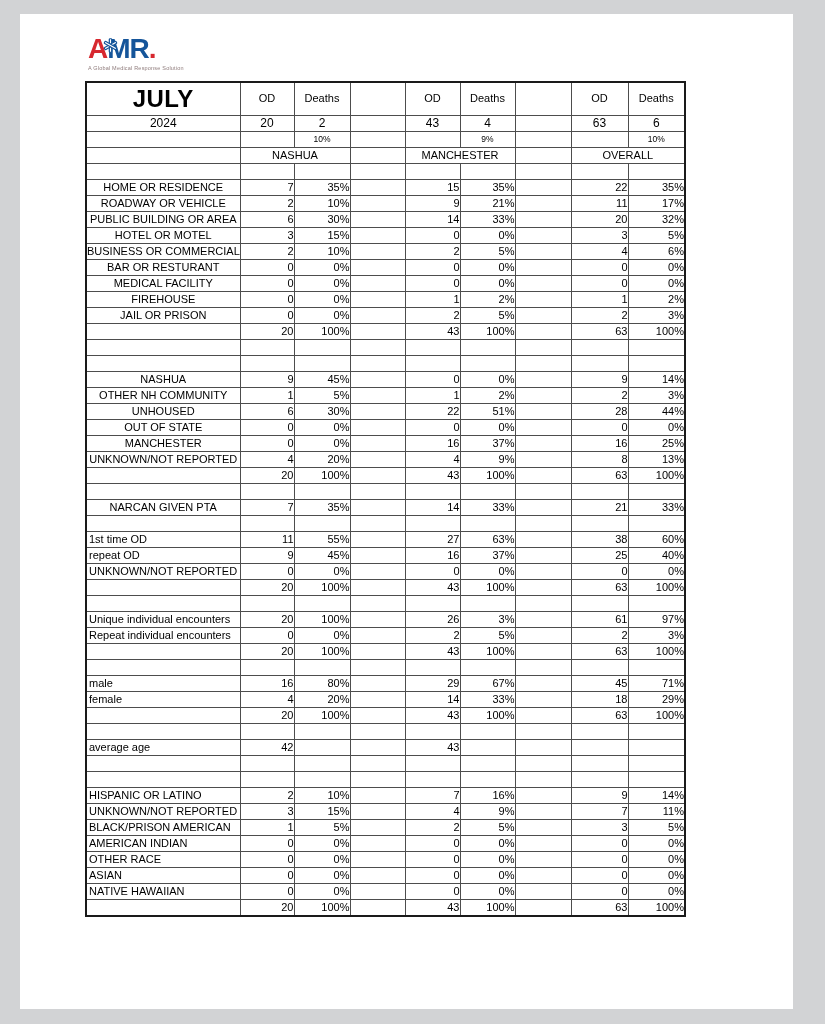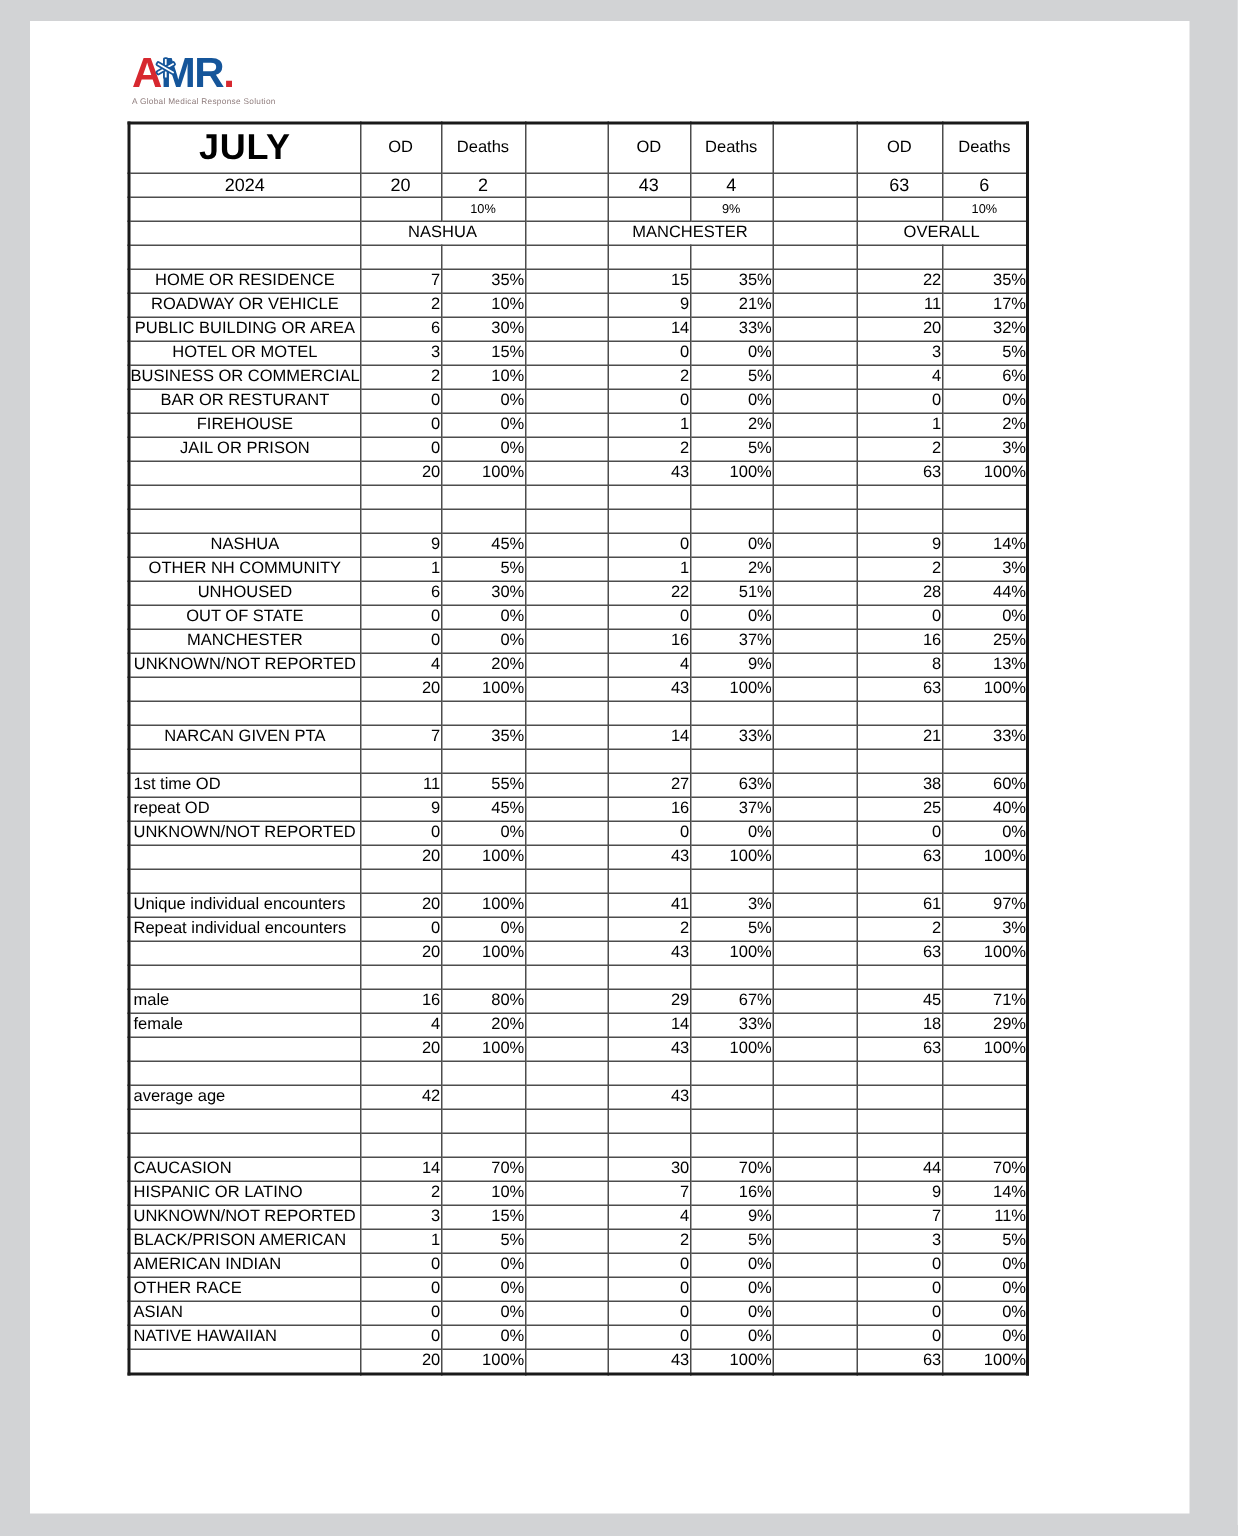--- a/index.html
+++ b/index.html
@@ -208,6 +208,17 @@
             <td class="num o">0%</td>
           </tr>
           <tr>
+            <td class="lbl">MEDICAL FACILITY</td>
+            <td class="num n">0</td>
+            <td class="num n">0%</td>
+            <td class="sep"></td>
+            <td class="num m">0</td>
+            <td class="num m">0%</td>
+            <td class="sep"></td>
+            <td class="num o">0</td>
+            <td class="num o">0%</td>
+          </tr>
+          <tr>
             <td class="lbl">FIREHOUSE</td>
             <td class="num n">0</td>
             <td class="num n">0%</td>

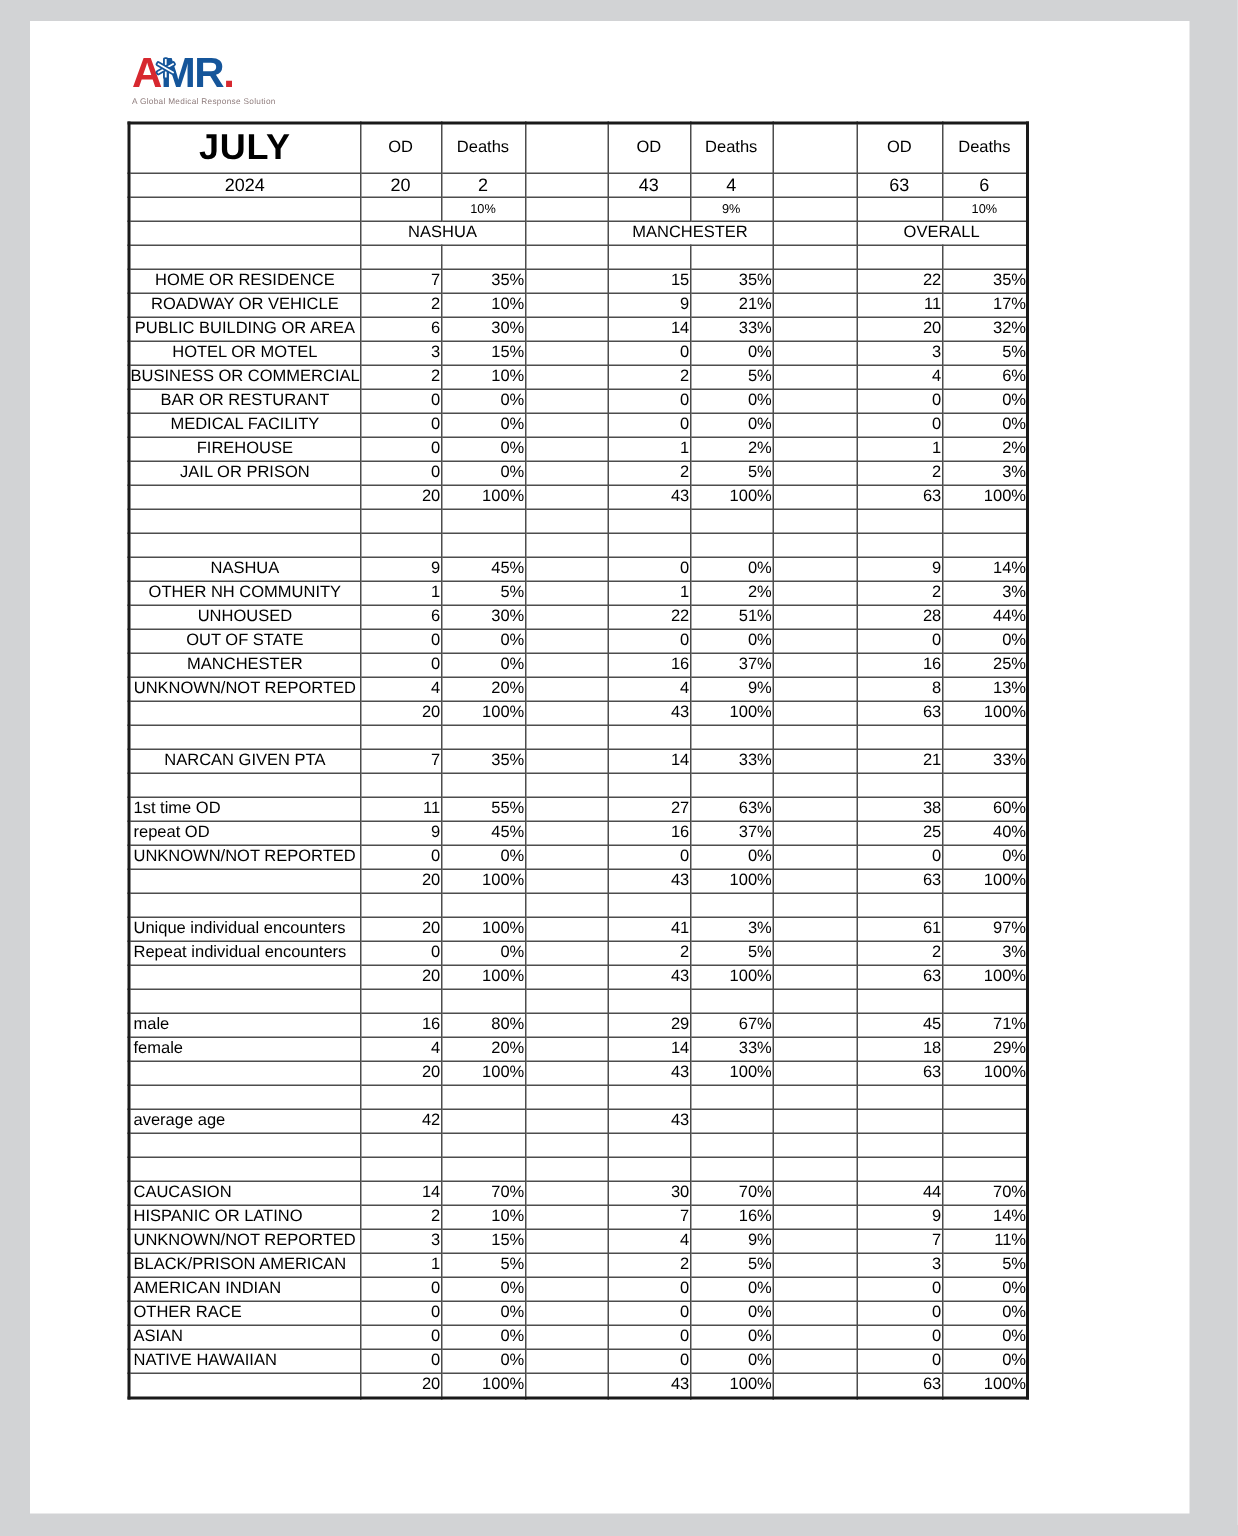--- a/index.html
+++ b/index.html
@@ -443,7 +443,7 @@
             <td class="num n">20</td>
             <td class="num n">100%</td>
             <td class="sep"></td>
-            <td class="num m">41</td>
+            <td class="num m">26</td>
             <td class="num m">3%</td>
             <td class="sep"></td>
             <td class="num o">61</td>

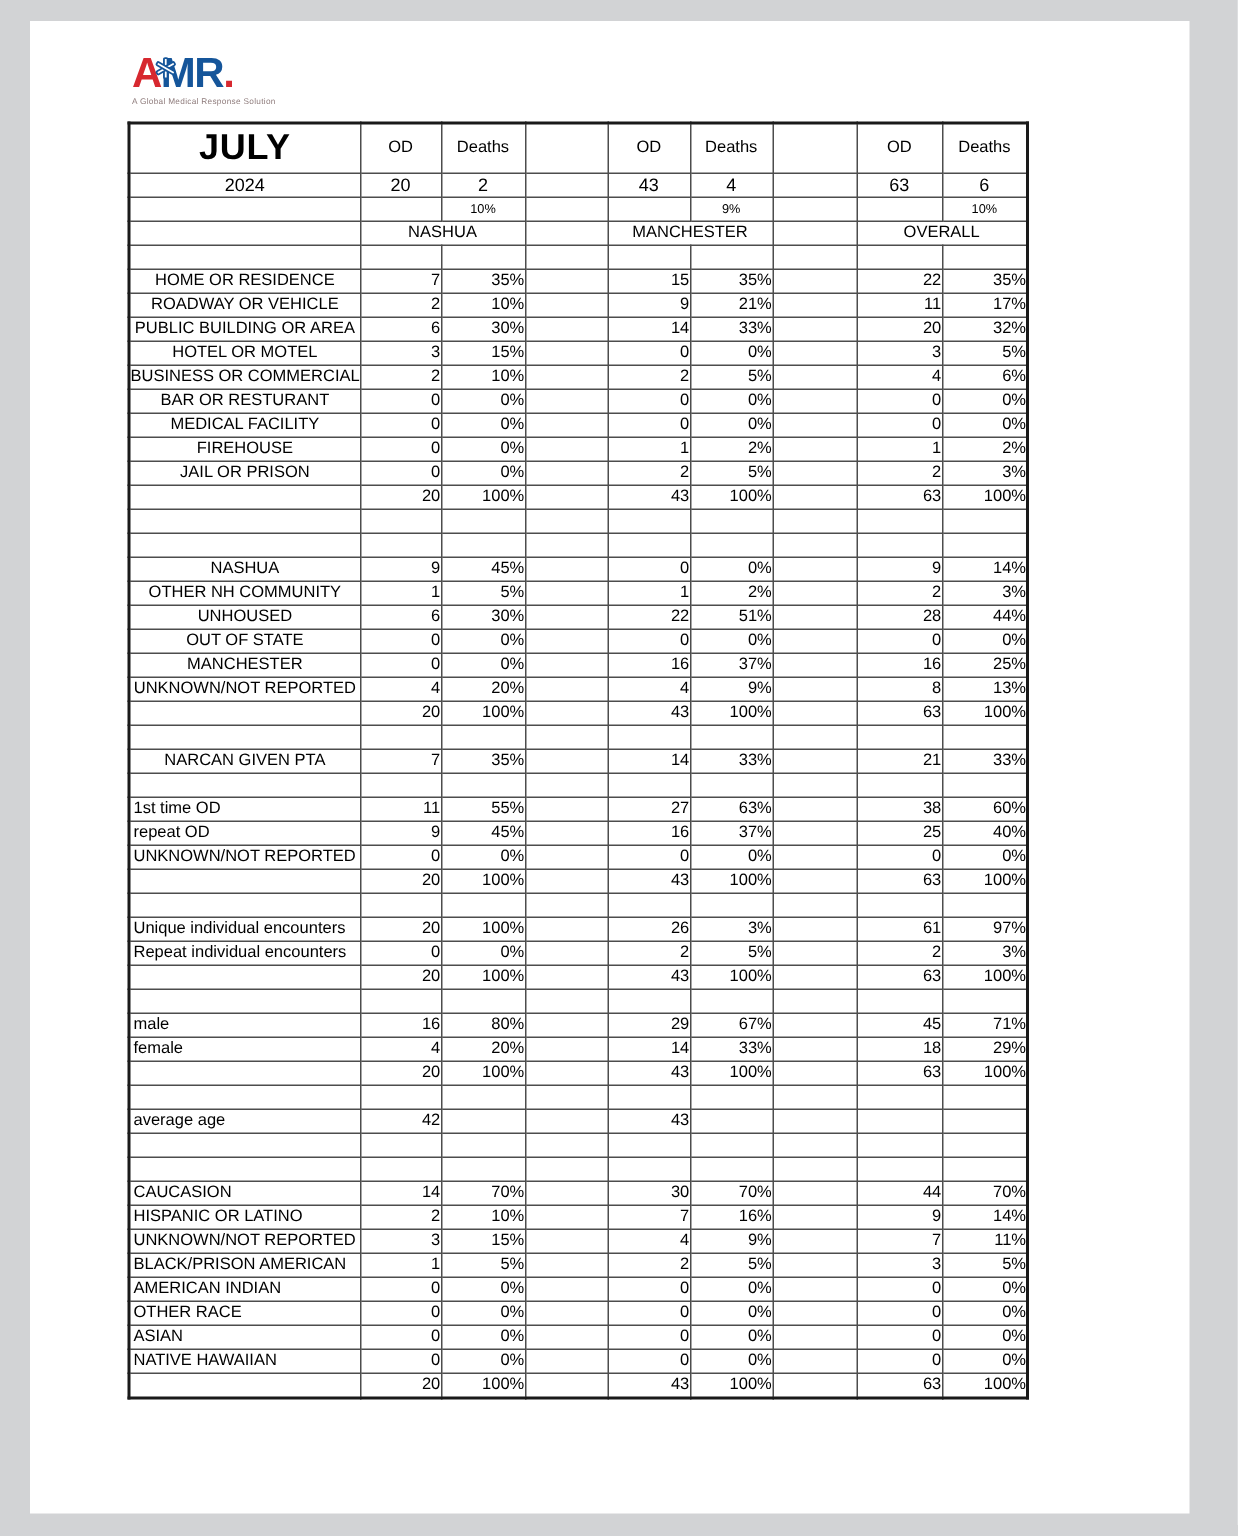--- a/index.html
+++ b/index.html
@@ -560,17 +560,6 @@
             <td class="num o"></td>
           </tr>
           <tr>
-            <td class="lbl left">CAUCASION</td>
-            <td class="num n">14</td>
-            <td class="num n">70%</td>
-            <td class="sep"></td>
-            <td class="num m">30</td>
-            <td class="num m">70%</td>
-            <td class="sep"></td>
-            <td class="num o">44</td>
-            <td class="num o">70%</td>
-          </tr>
-          <tr>
             <td class="lbl left">HISPANIC OR LATINO</td>
             <td class="num n">2</td>
             <td class="num n">10%</td>

